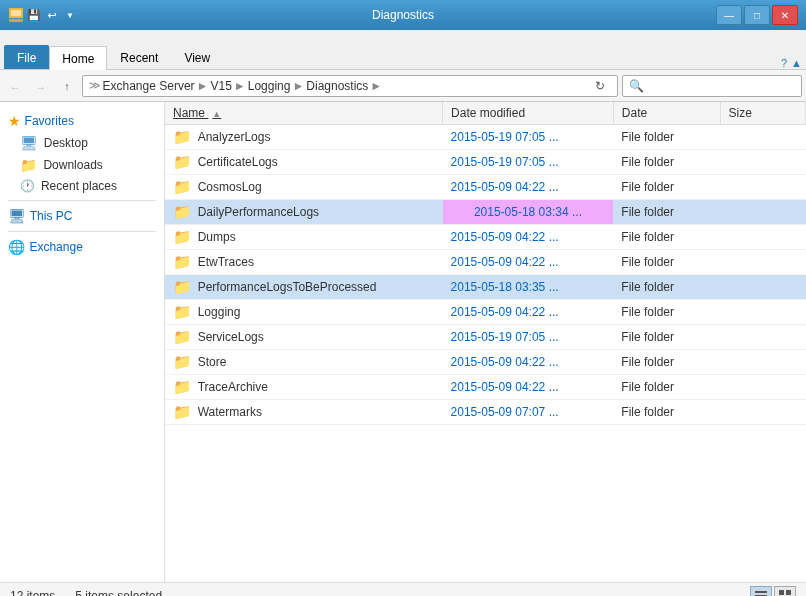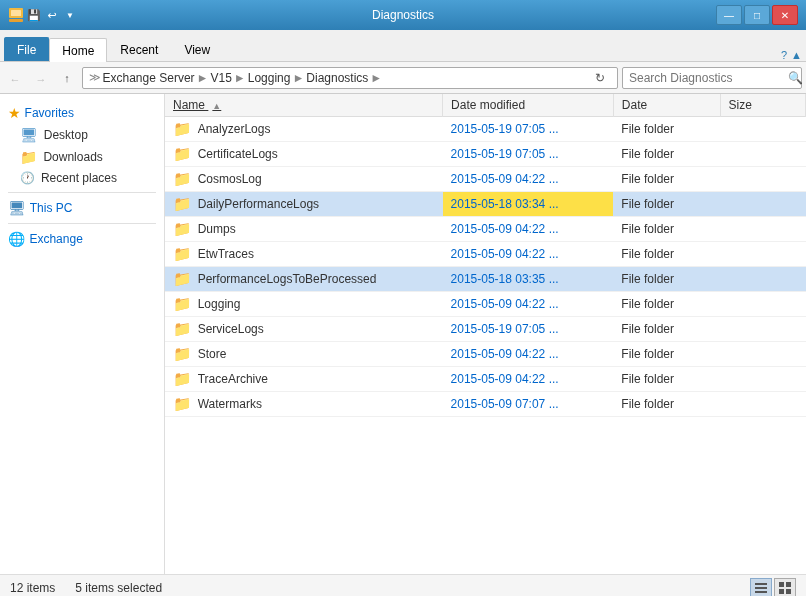--- a/index.html
+++ b/index.html
@@ -43,7 +43,7 @@
       border-bottom: 1px solid #ccc;
       display: flex;
       align-items: flex-end;
-      height: 32px;
+      height: 40px;
       padding-left: 4px;
     }
     .ribbon-tab {

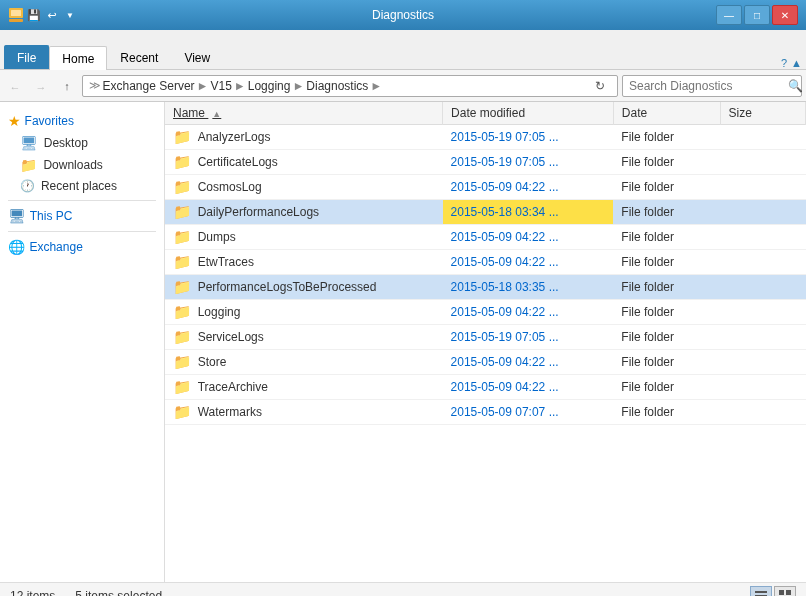--- a/index.html
+++ b/index.html
@@ -276,7 +276,6 @@
     <div class="address-refresh">↻</div>
   </div>
   <div class="search-box">
-    <input class="search-input" type="text" placeholder="Search Diagnostics" style="">
     <span style="color:#aaa; font-size:12px;">🔍</span>
   </div>
 </div>

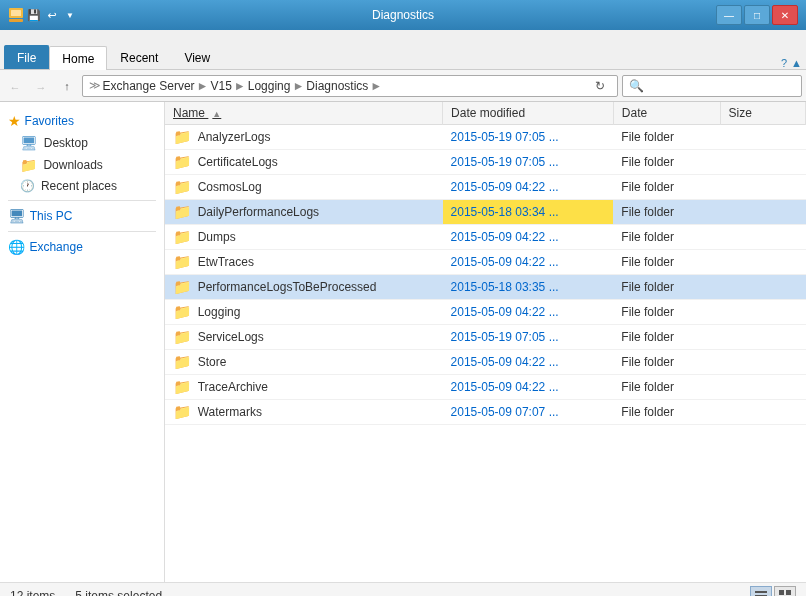--- a/index.html
+++ b/index.html
@@ -376,7 +376,7 @@
                 <span>DailyPerformanceLogs</span>
               </div>
             </td>
-            <td style="color: rgb(0, 102, 204); background: #fde047;">2015-05-18 03:34 ...</td>
+            <td style="color: rgb(0, 102, 204); background: #f0abfc; text-align: center;">2015-05-18 03:34 ...</td>
             <td style="background: rgb(204, 224, 245);">File folder</td>
             <td style="background: rgb(204, 224, 245);"></td>
           </tr>

